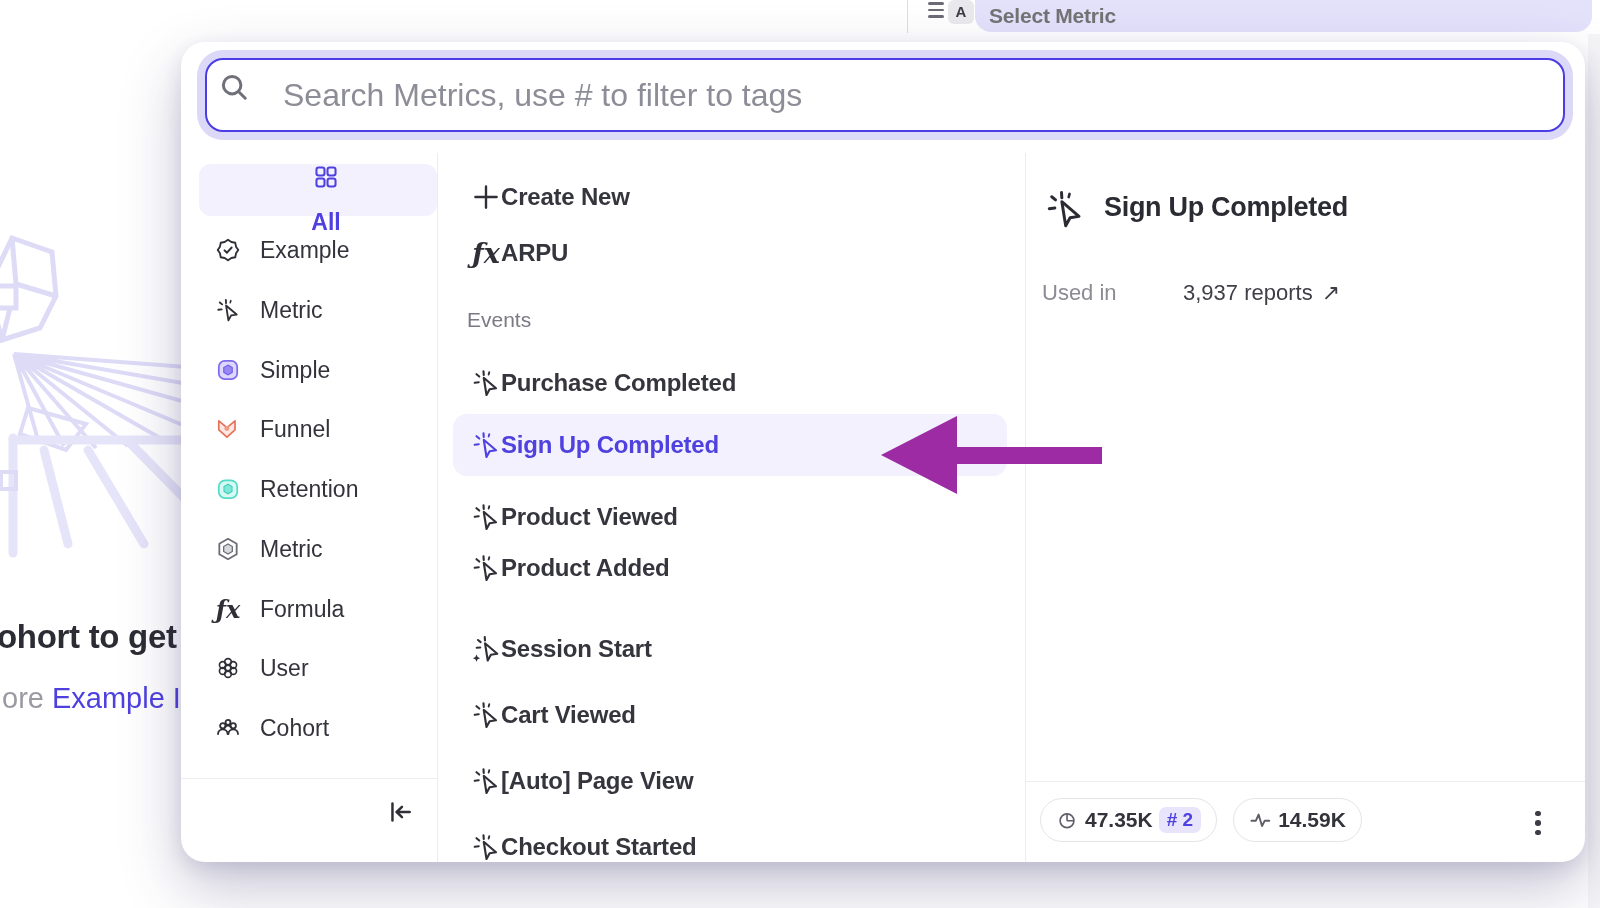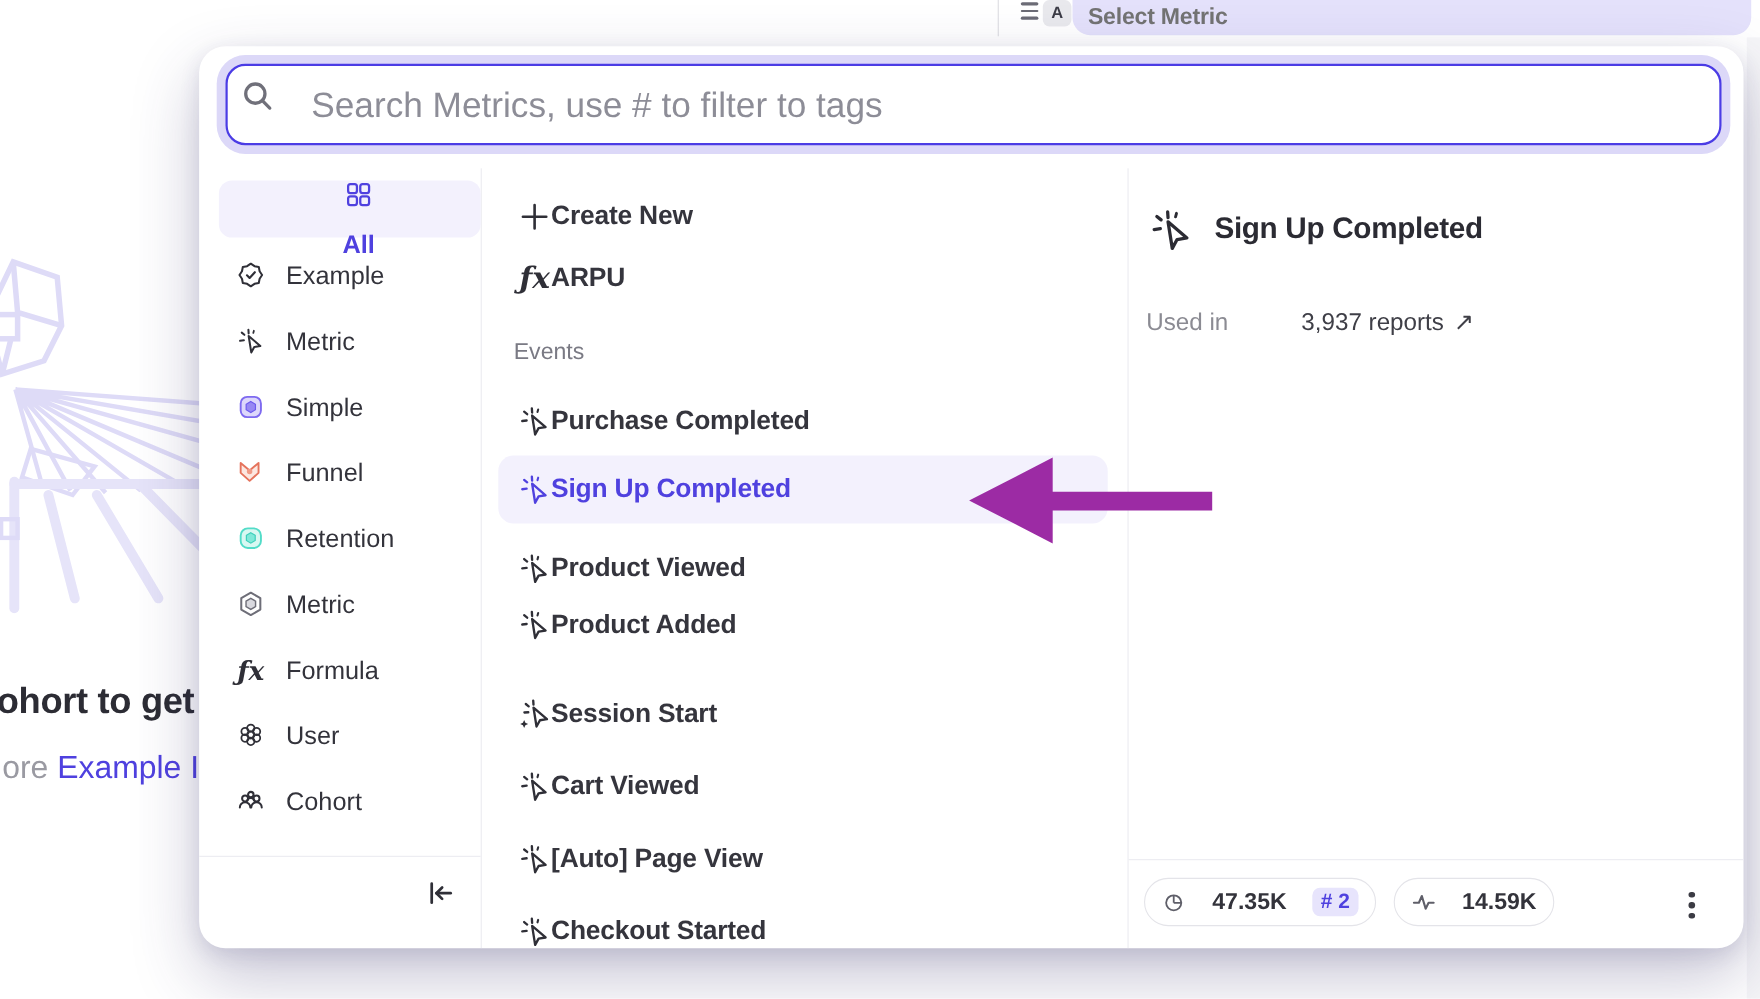--- a/index.html
+++ b/index.html
@@ -61,7 +61,7 @@
   .r-foot-line{position:absolute;left:845px;right:0;top:739px;height:1px;background:#ececf1;}
   .badges{position:absolute;left:859px;top:756px;display:flex;gap:16px;}
   .badge{height:44px;box-sizing:border-box;border:1.5px solid #e4e4e9;border-radius:22px;background:#fff;
-    display:flex;align-items:center;gap:23px;padding:0 15px;font-size:21px;font-weight:600;color:#33333b;cursor:pointer;}
+    display:flex;align-items:center;gap:6px;padding:0 15px;font-size:21px;font-weight:600;color:#33333b;cursor:pointer;}
   .chip{background:#e7e4fc;color:#4f41df;border-radius:7px;padding:2px 8px;font-size:19px;font-weight:600;}
   .kebab{position:absolute;left:1348px;top:766px;width:18px;height:30px;display:flex;flex-direction:column;
     align-items:center;justify-content:center;gap:4px;cursor:pointer;}

